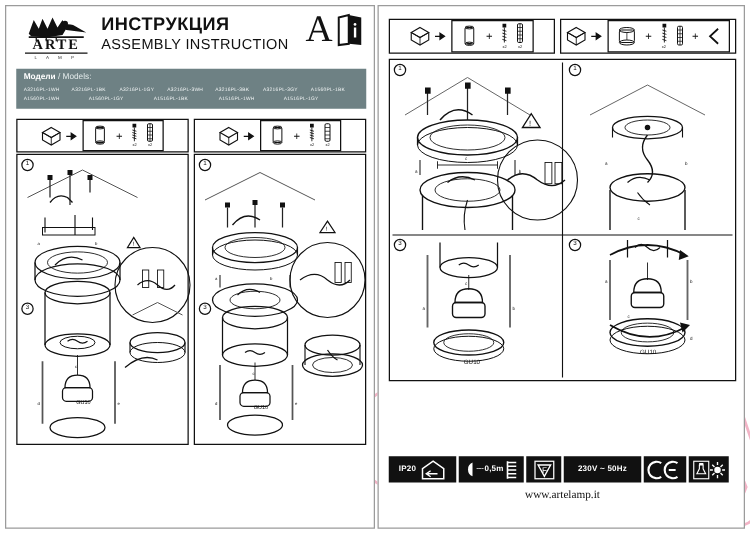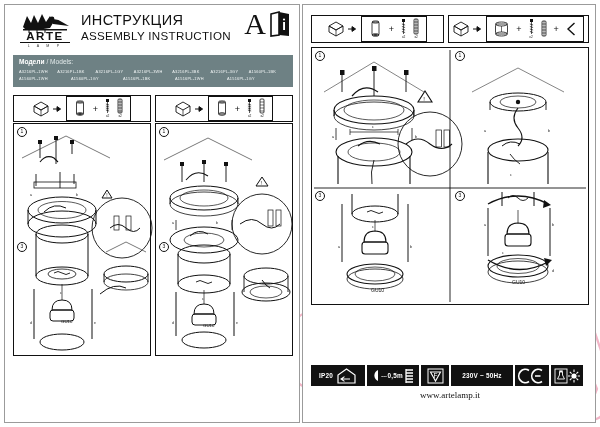--- a/index.html
+++ b/index.html
@@ -24,7 +24,7 @@
             font-size:3.6px;letter-spacing:3.2px;color:#333;}
   .logo-rule{position:absolute;left:3px;top:31px;width:50px;height:1px;background:#111;}
   .titles{position:absolute;left:68px;top:3px;}
-  .t-ru{font-size:14.5px;font-weight:400;letter-spacing:.4px;color:#111;line-height:16px;}
+  .t-ru{font-size:14.5px;font-weight:700;letter-spacing:.4px;color:#111;line-height:16px;}
   .t-en{font-size:11.6px;font-weight:400;letter-spacing:.3px;color:#111;line-height:14px;
         margin-top:1px;text-align:center;}
   .hdr-right{position:absolute;right:0;top:0;display:flex;align-items:center;gap:3px;}

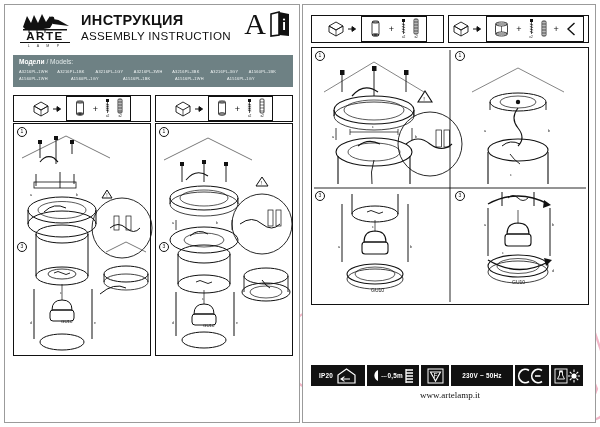--- a/index.html
+++ b/index.html
@@ -18,7 +18,7 @@
   .hdr{position:absolute;left:8px;top:4px;right:8px;height:44px;}
   .logo{position:absolute;left:4px;top:2px;width:54px;height:42px;}
   .logo-txt{position:absolute;left:2px;top:20px;width:52px;text-align:center;
-            font-family:Liberation Sans, sans-serif;font-size:11.5px;
+            font-family:Liberation Serif, serif;font-size:11.5px;
             letter-spacing:1.6px;font-weight:700;color:#111;line-height:11px;}
   .logo-sub{position:absolute;left:2px;top:33px;width:52px;text-align:center;
             font-size:3.6px;letter-spacing:3.2px;color:#333;}

